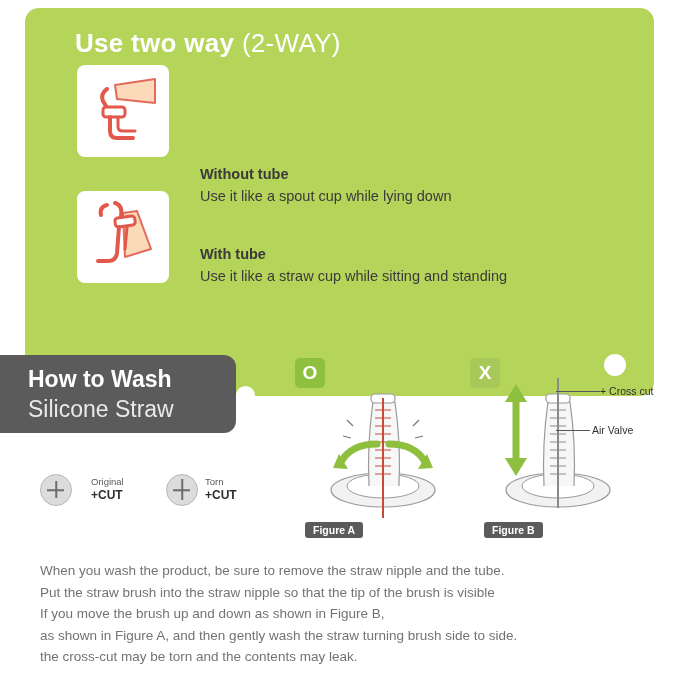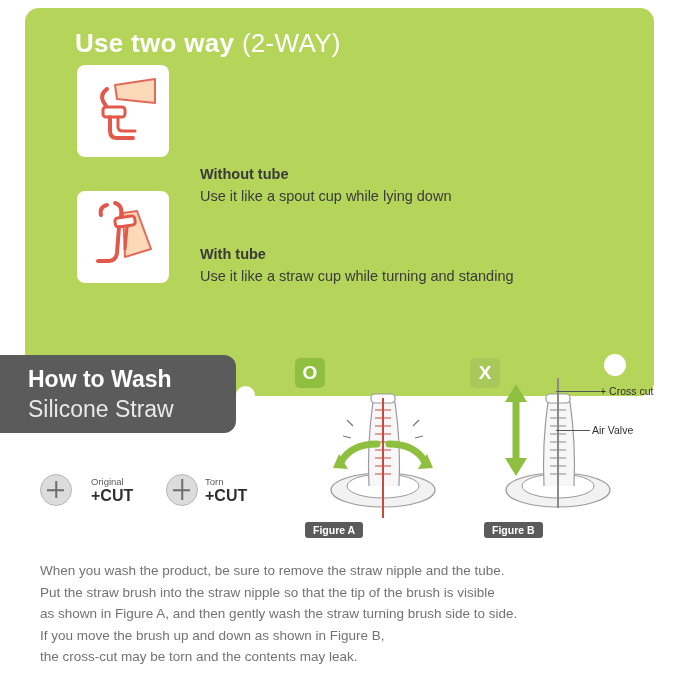--- a/index.html
+++ b/index.html
@@ -266,7 +266,7 @@
 
   <div class="row-text row-2">
     <div class="heading">With tube</div>
-    <div class="sub">Use it like a straw cup while turning and standing</div>
+    <div class="sub">Use it like a straw cup while sitting and standing</div>
   </div>
 
   <div class="white-dot"></div>

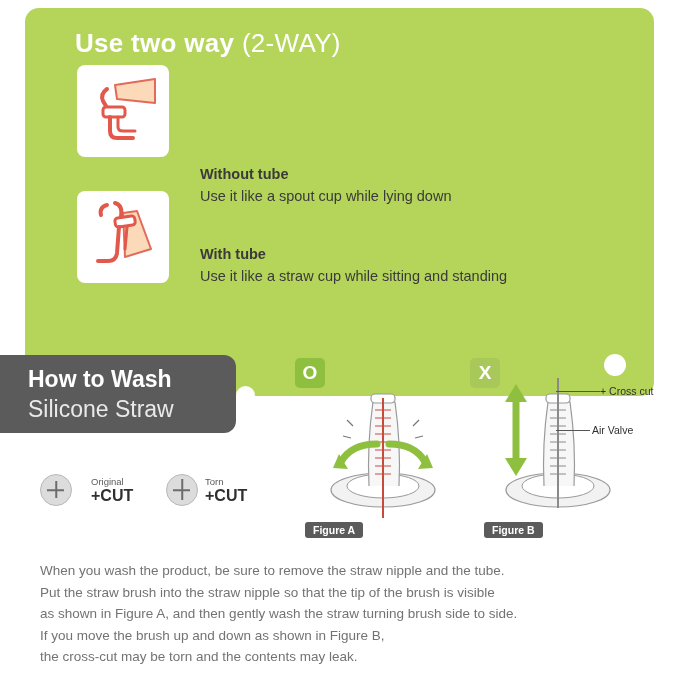--- a/index.html
+++ b/index.html
@@ -154,7 +154,7 @@
     line-height: 11px;
   }
   .cut-labels .big {
-    font-size: 16px;
+    font-size: 12px;
     color: #2f2f2f;
     font-weight: bold;
     line-height: 17px;

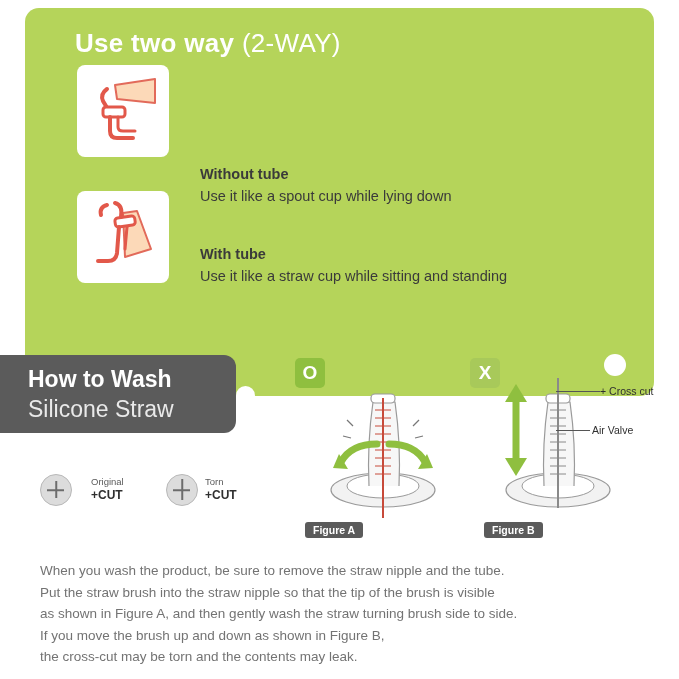--- a/index.html
+++ b/index.html
@@ -378,8 +378,8 @@
 <div class="body-text">
   <div>When you wash the product, be sure to remove the straw nipple and the tube.</div>
   <div>Put the straw brush into the straw nipple so that the tip of the brush is visible</div>
+  <div>If you move the brush up and down as shown in Figure B,</div>
   <div>as shown in Figure A, and then gently wash the straw turning brush side to side.</div>
-  <div>If you move the brush up and down as shown in Figure B,</div>
   <div>the cross-cut may be torn and the contents may leak.</div>
 </div>
 

